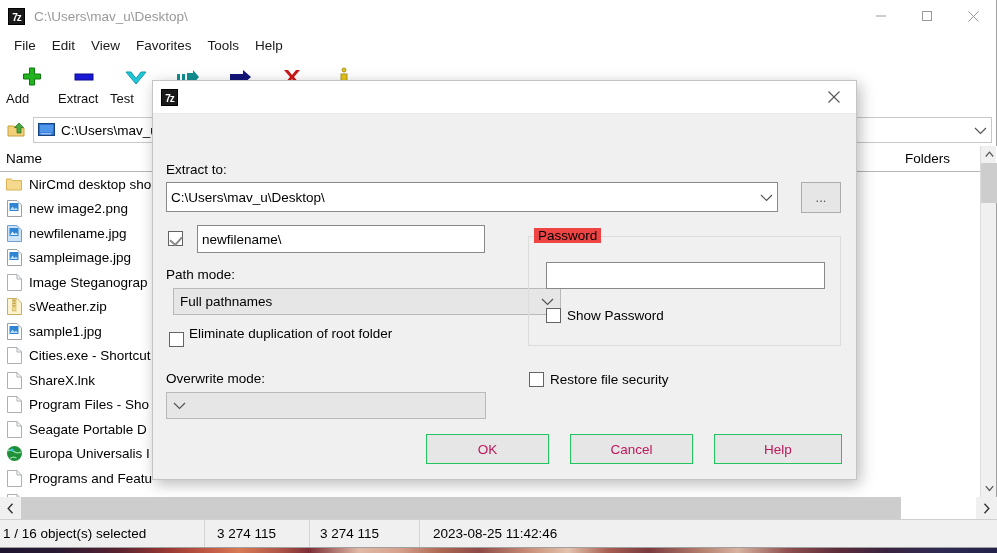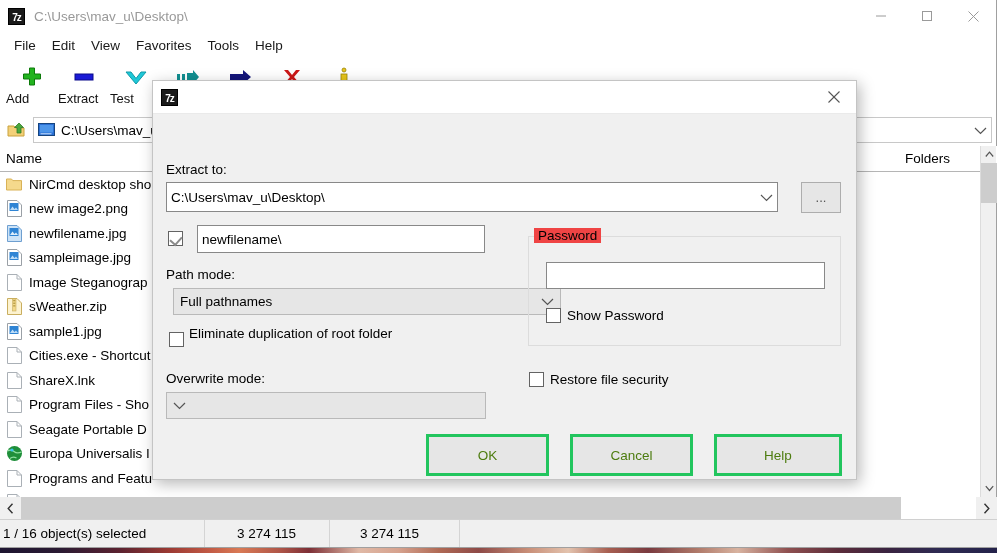--- a/index.html
+++ b/index.html
@@ -163,9 +163,9 @@
   }
 
   .dlg-btn{
-    position:absolute; height:42px; background:#e6e6e6; border:3px solid #22c55e;
+    position:absolute; height:30px; background:#e6e6e6; border:1px solid #22c55e;
     font-size:13.5px; display:flex; align-items:center; justify-content:center;
-    color:#4d7c0f;
+    color:#be185d;
   }
   #browse-btn{
     position:absolute; left:800px; top:148px; width:40px; height:31px;

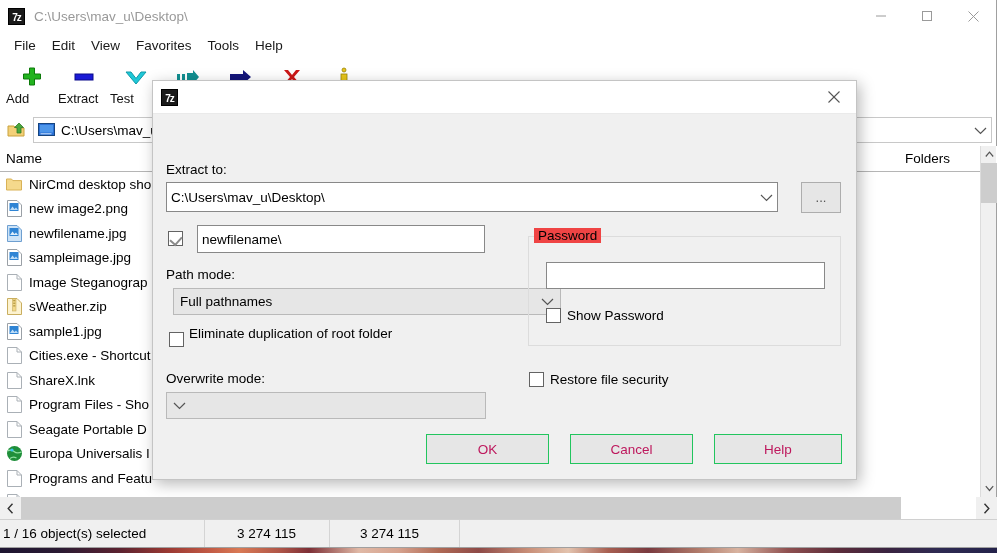--- a/index.html
+++ b/index.html
@@ -116,7 +116,7 @@
   
   #statusbar{
     position:absolute; left:0; top:519px; width:997px; height:28px;
-    background:#f0f0f0; border-top:1px solid #d0d0d0; display:flex; align-items:center;gap:20px;
+    background:#f0f0f0; border-top:1px solid #d0d0d0; display:flex; align-items:center;
   }
   .sb-cell{ height:27px; line-height:27px; font-size:13.5px; border-right:1px solid #d4d4d4; padding-left:8px; white-space:nowrap; overflow:hidden; }
 

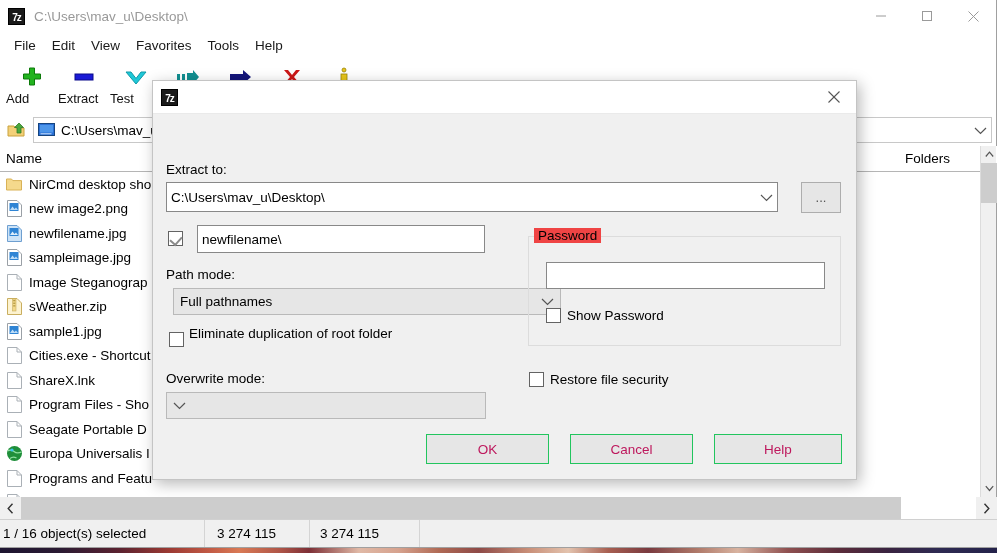--- a/index.html
+++ b/index.html
@@ -493,6 +493,7 @@
     <div class="sb-cell" style="width:210px;margin-left:-5px;">1 / 16 object(s) selected</div>
     <div class="sb-cell" style="width:105px;padding-left:12px;">3 274 115</div>
     <div class="sb-cell" style="width:110px;padding-left:10px;">3 274 115</div>
+    <div class="sb-cell" style="width:250px;padding-left:13px;border-right:none;">2023-08-25 11:42:46</div>
   </div>
 
 </div>

